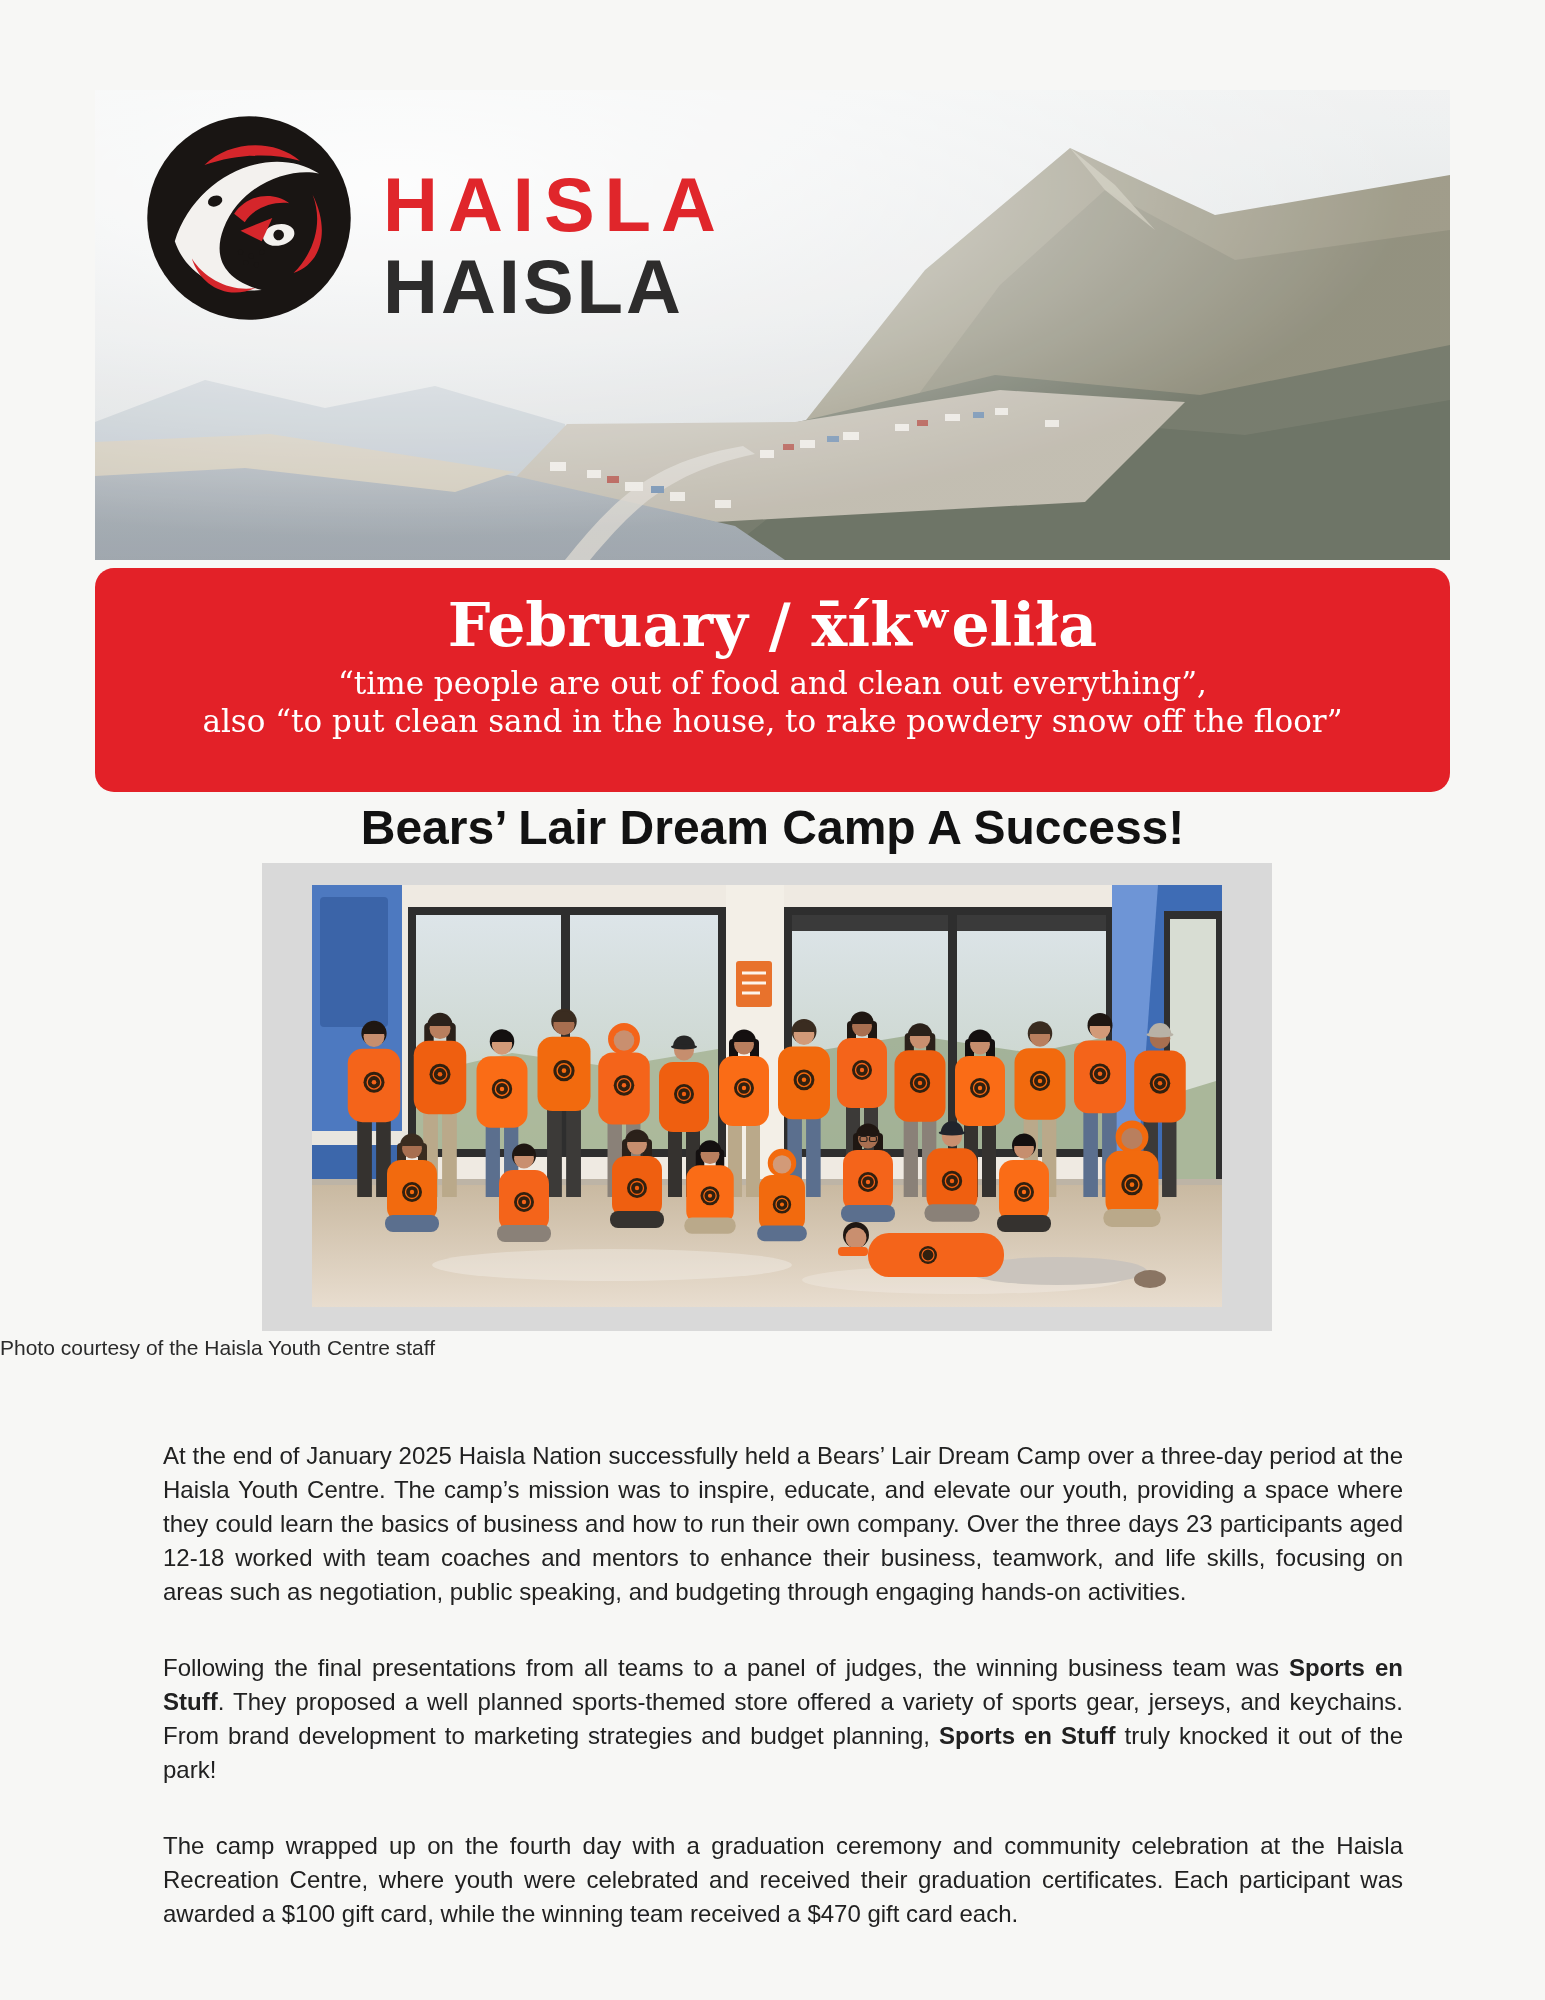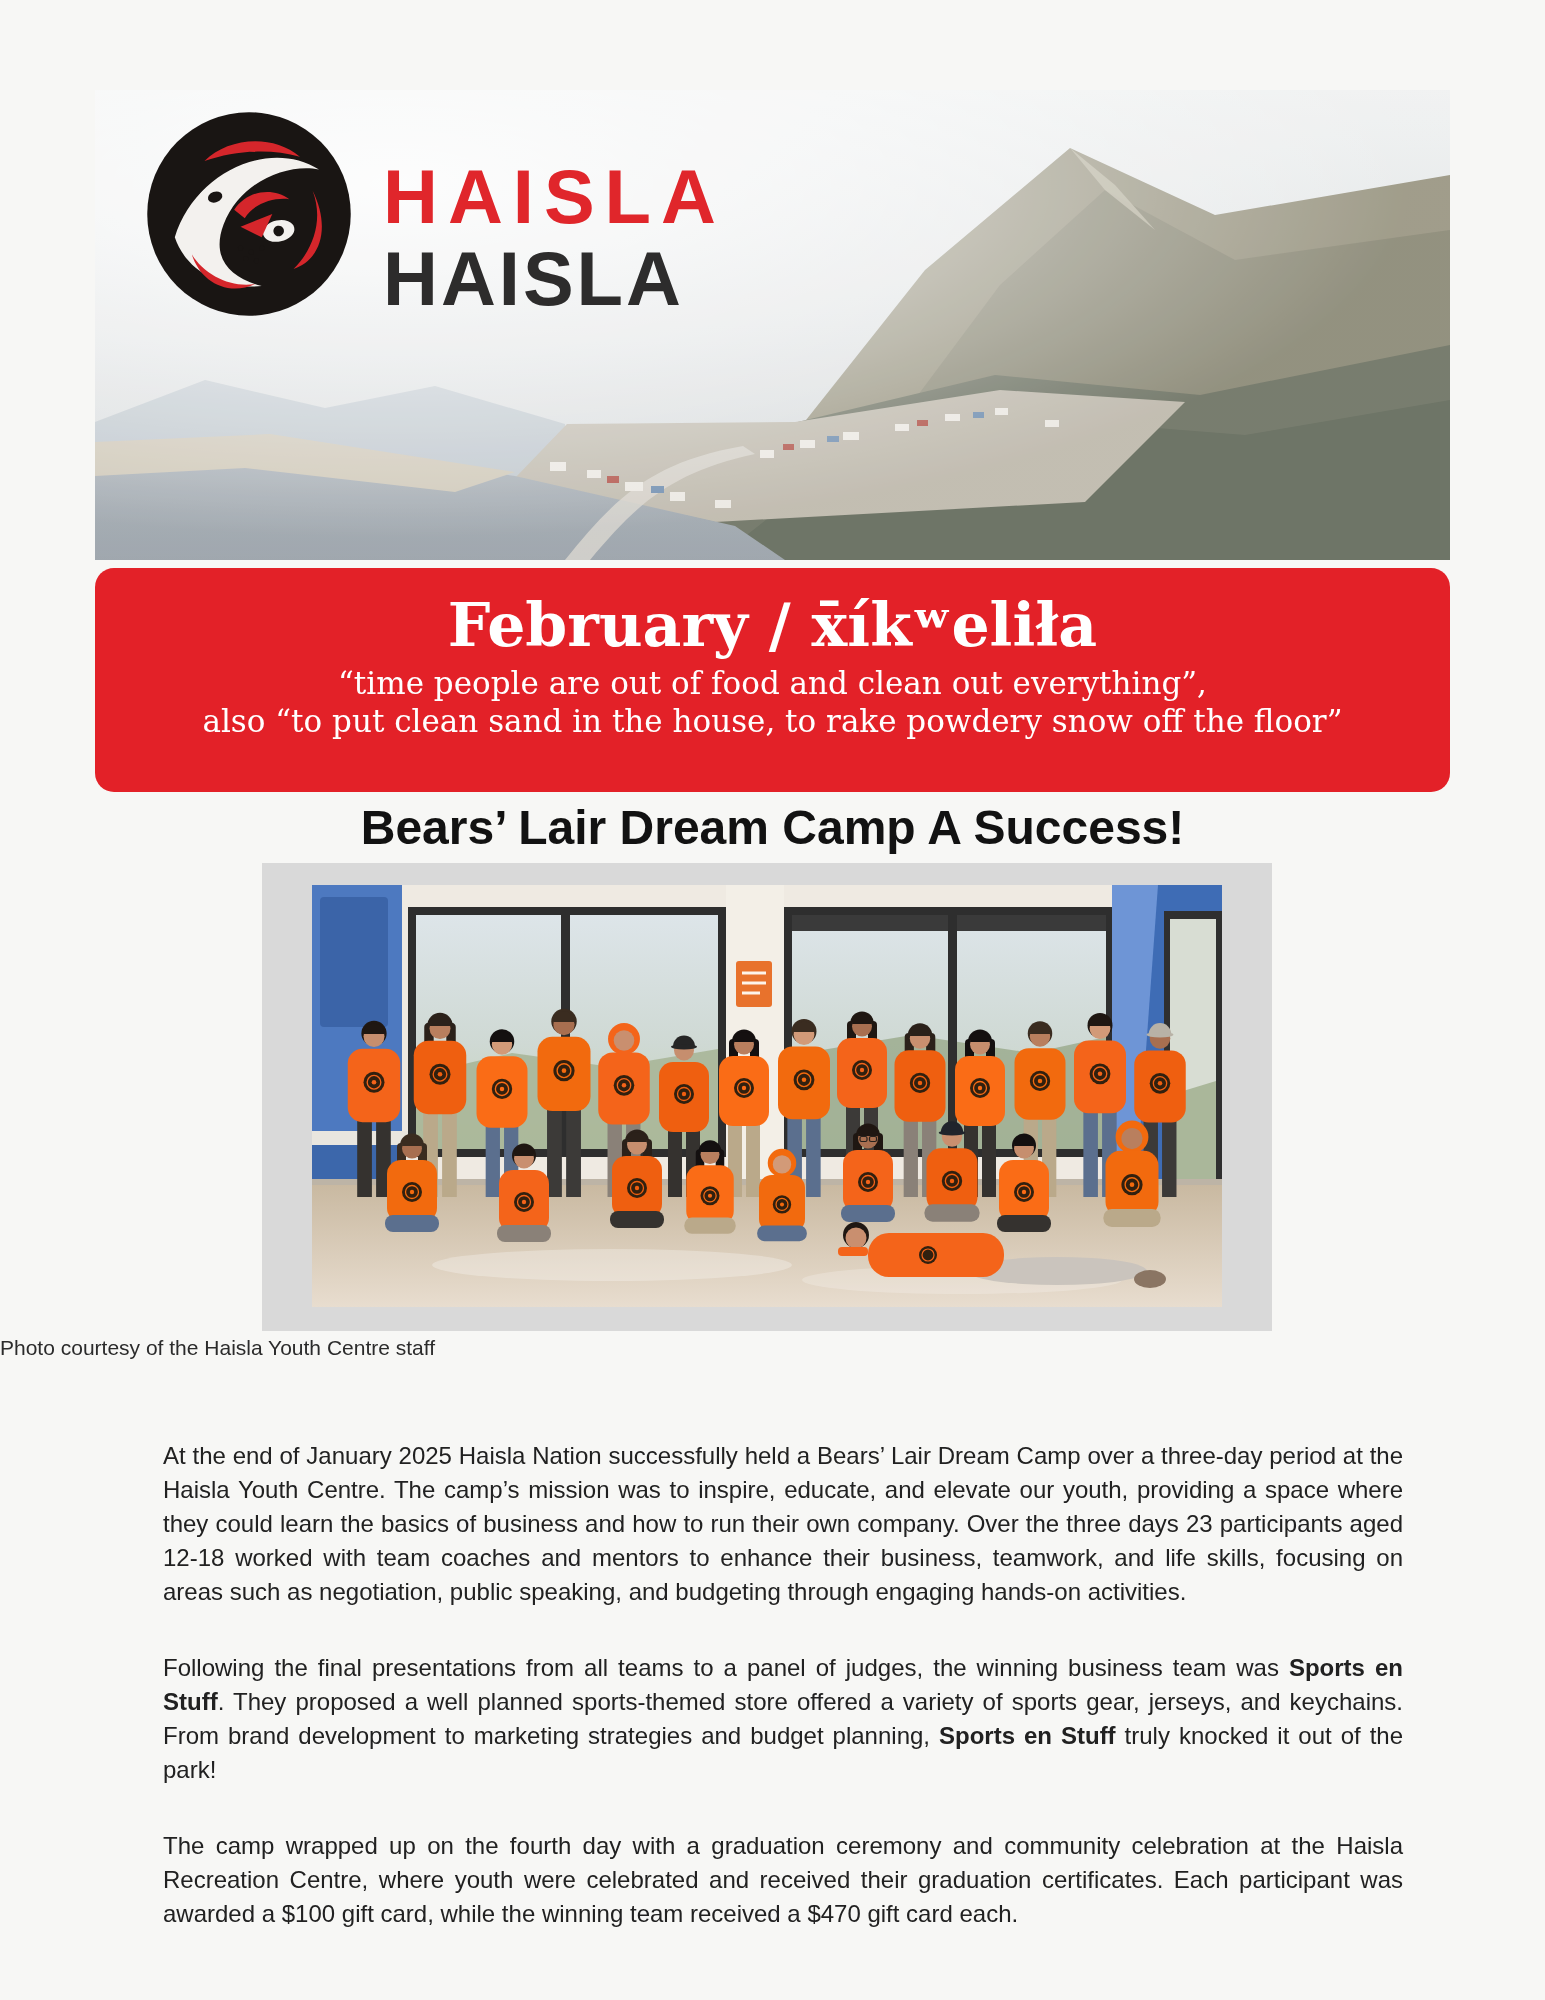--- a/index.html
+++ b/index.html
@@ -8,7 +8,7 @@
   
   .hero{position:absolute;left:95px;top:90px;width:1355px;height:470px;overflow:hidden;}
   .hero-bg{position:absolute;left:0;top:0;width:100%;height:100%;}
-  .logo-row{position:absolute;left:48px;top:10px;display:flex;align-items:flex-end;}
+  .logo-row{position:absolute;left:48px;top:18px;display:flex;align-items:center;}
   .crest{width:212px;height:212px;}
   .logo-words{margin-left:28px;margin-top:56px;line-height:82px;font-weight:bold;}
   .logo-haisla{font-size:76px;color:#e0262b;letter-spacing:10px;}

